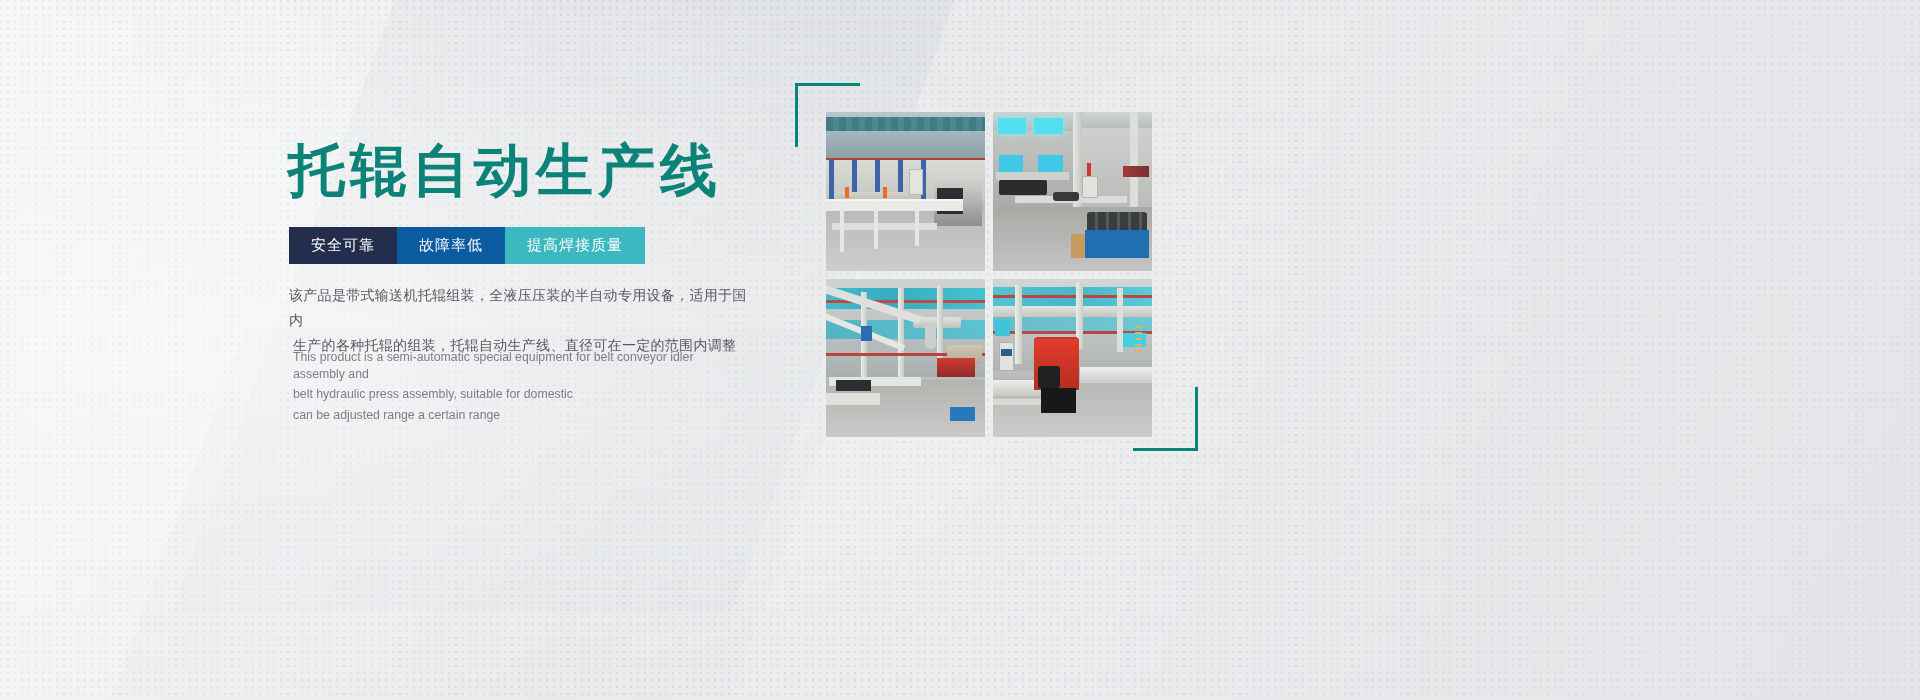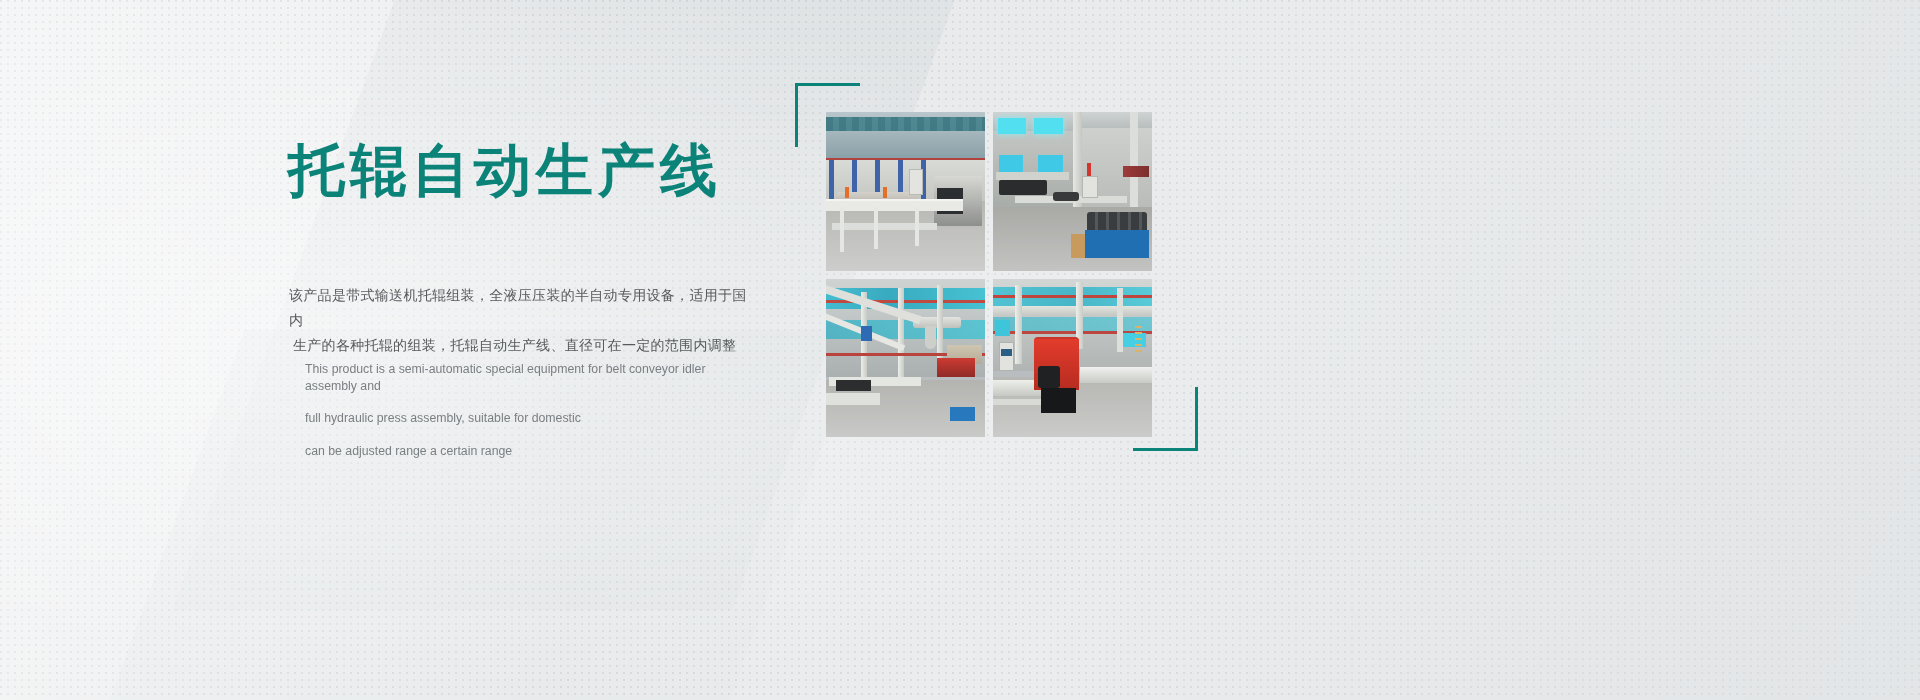--- a/index.html
+++ b/index.html
@@ -242,6 +242,11 @@
 
   <div class="title">托辊自动生产线</div>
 
+  <div class="badges">
+    <div class="badge b1">安全可靠</div>
+    <div class="badge b2">故障率低</div>
+    <div class="badge b3">提高焊接质量</div>
+  </div>
 
   <div class="desc-cn">
     <p>该产品是带式输送机托辊组装，全液压压装的半自动专用设备，适用于国内</p>

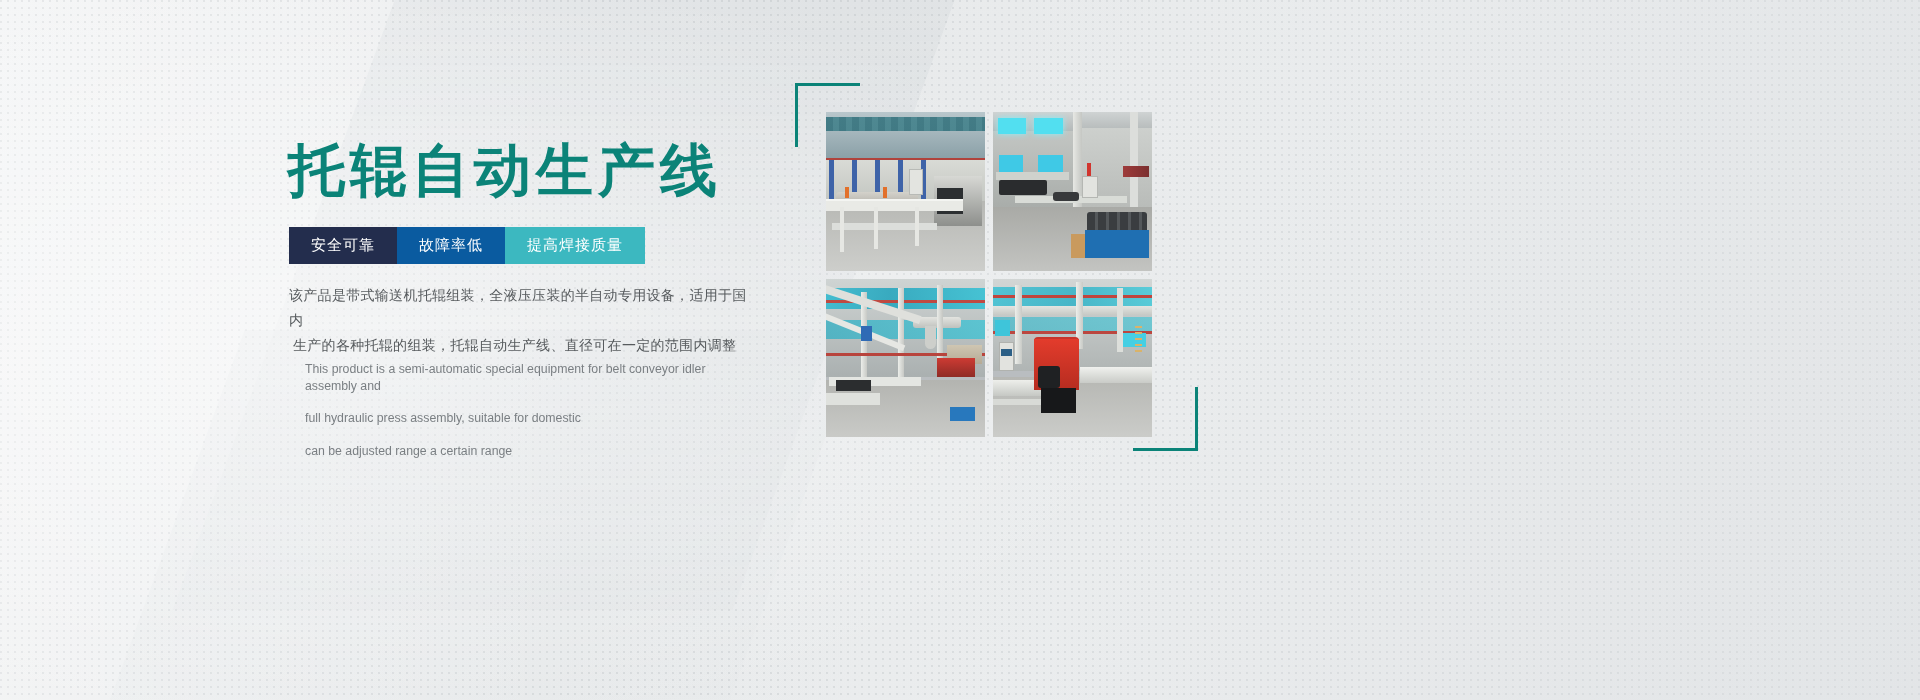--- a/index.html
+++ b/index.html
@@ -100,7 +100,7 @@
     font-size:12.3px;
     line-height:16.5px;
   }
-  .desc-en p{ margin:16px; }
+  .desc-en p{ margin:4px; }
   .desc-en .gap{ margin-top:0px; }
   .bracket{
     position:absolute;

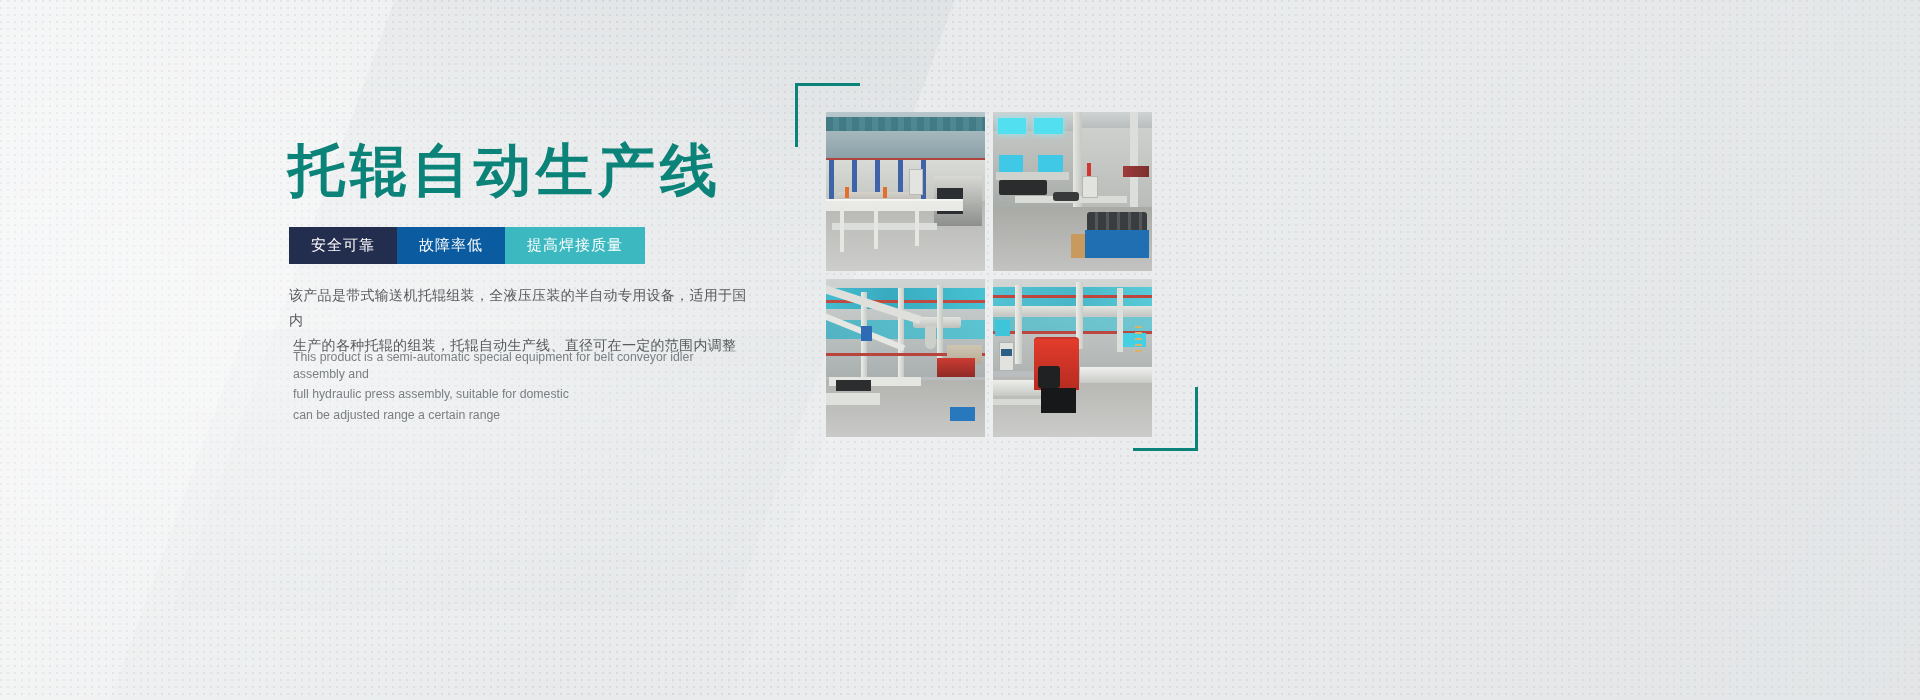--- a/index.html
+++ b/index.html
@@ -255,7 +255,7 @@
 
   <div class="desc-en">
     <p>This product is a semi-automatic special equipment for belt conveyor idler assembly and</p>
-    <p>full hydraulic press assembly, suitable for domestic</p>
+    <p>belt hydraulic press assembly, suitable for domestic</p>
     <p>can be adjusted range a certain range</p>
   </div>
 

